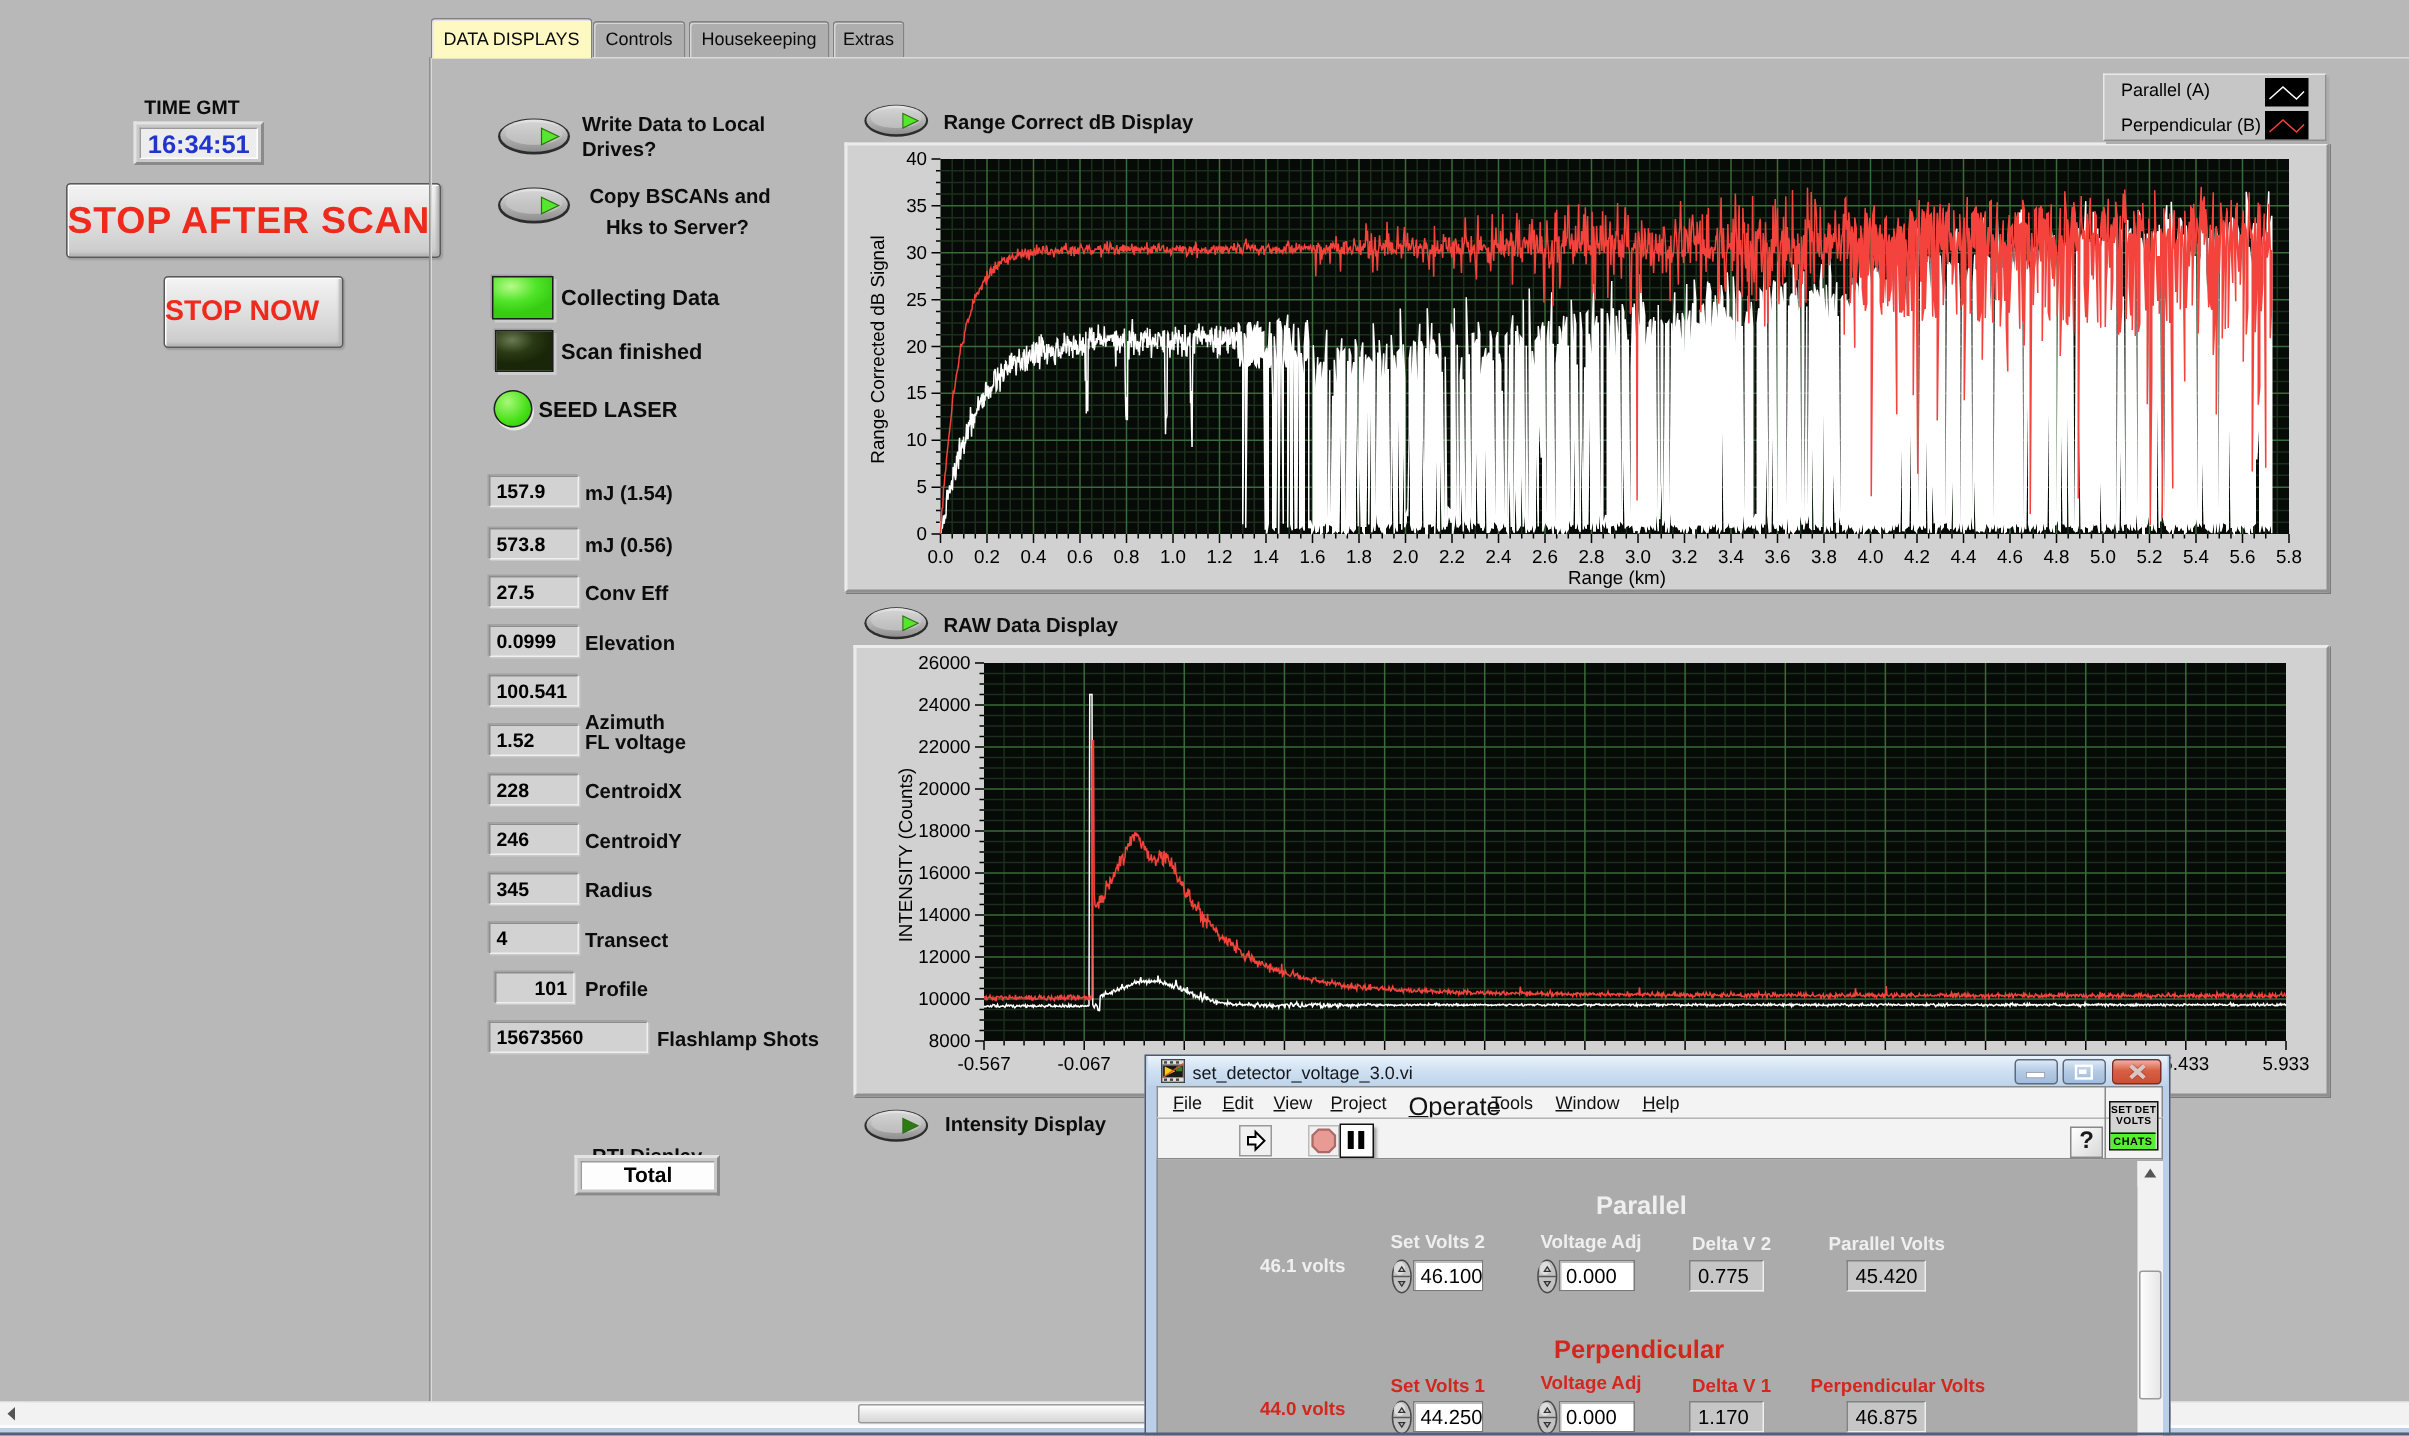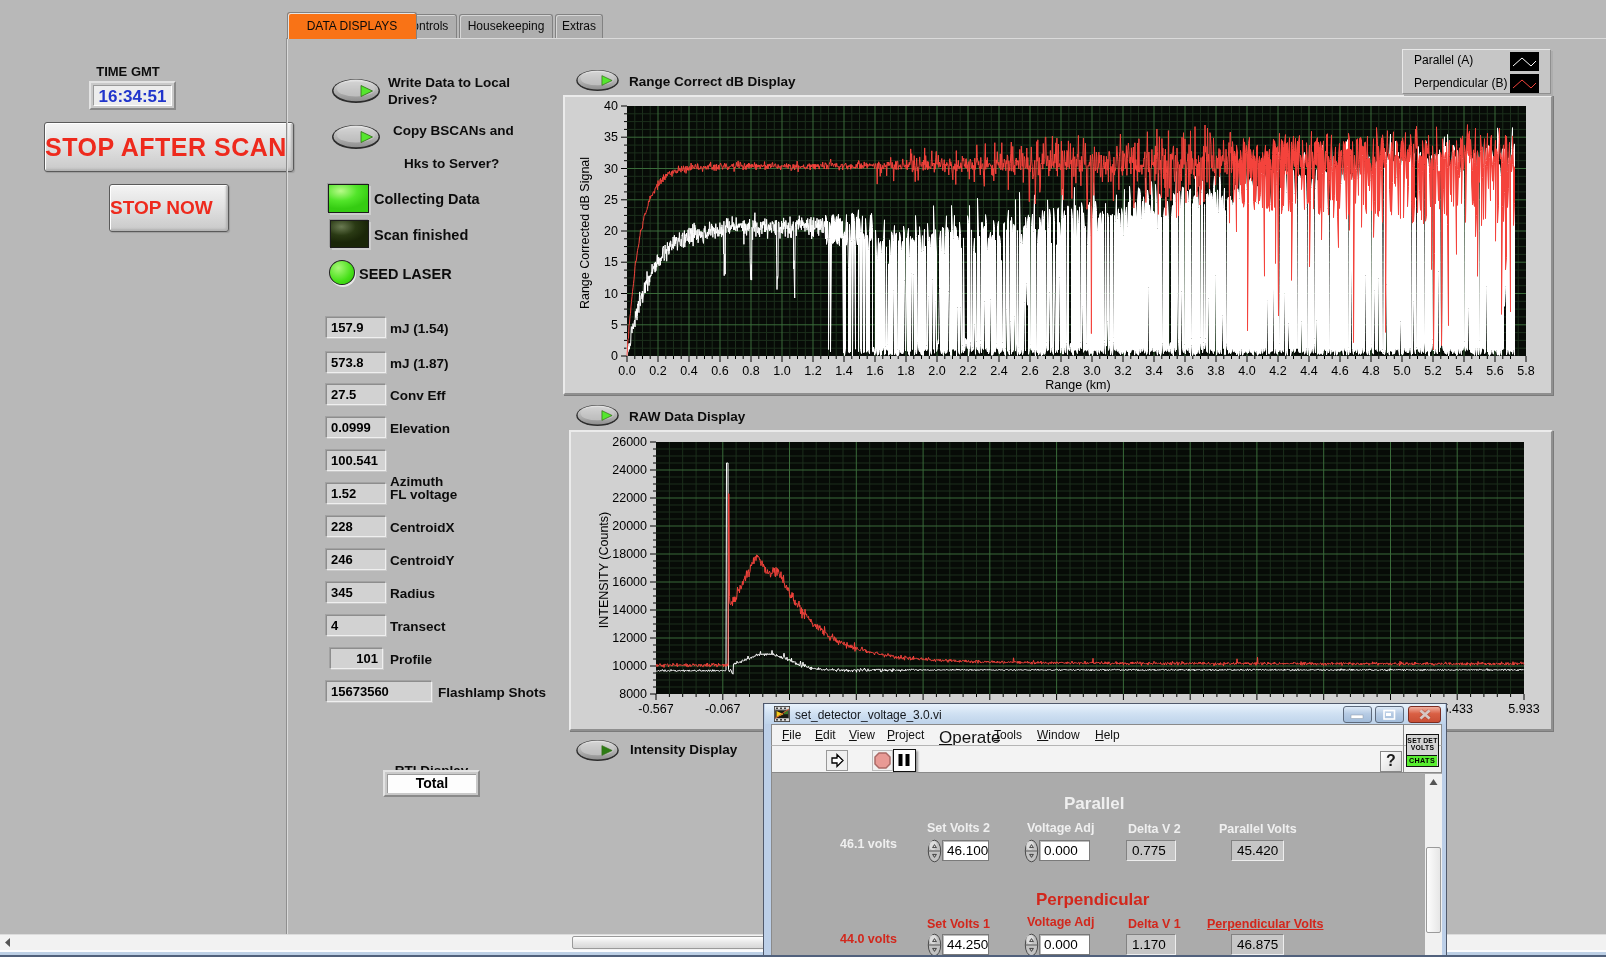--- a/index.html
+++ b/index.html
@@ -45,7 +45,7 @@
 <div class="tab" style="left:395px;top:14px;width:62px;height:24px;background:#aeaeae;line-height:23px;box-shadow:inset 1px 1px 0 #d6d6d6;">Controls</div>
 <div class="tab" style="left:459px;top:14px;width:94px;height:24px;background:#aeaeae;line-height:23px;box-shadow:inset 1px 1px 0 #d6d6d6;">Housekeeping</div>
 <div class="tab" style="left:555px;top:14px;width:48px;height:24px;background:#aeaeae;line-height:23px;box-shadow:inset 1px 1px 0 #d6d6d6;">Extras</div>
-<div class="tab" style="left:287px;top:12px;width:130px;height:27px;background:#f97316;line-height:26px;box-shadow:inset 1px 1px 0 #e4e4e4;z-index:3;">DATA DISPLAYS</div>
+<div class="tab" style="left:287px;top:12px;width:108px;height:27px;background:#fef9c3;line-height:26px;box-shadow:inset 1px 1px 0 #e4e4e4;z-index:3;">DATA DISPLAYS</div>
 <div class="abs" style="left:331px;top:78px;"><svg width="50" height="26" viewBox="0 0 50 26">
 <defs>
         <linearGradient id="ob_t1" x1="0" y1="0" x2="0" y2="1">

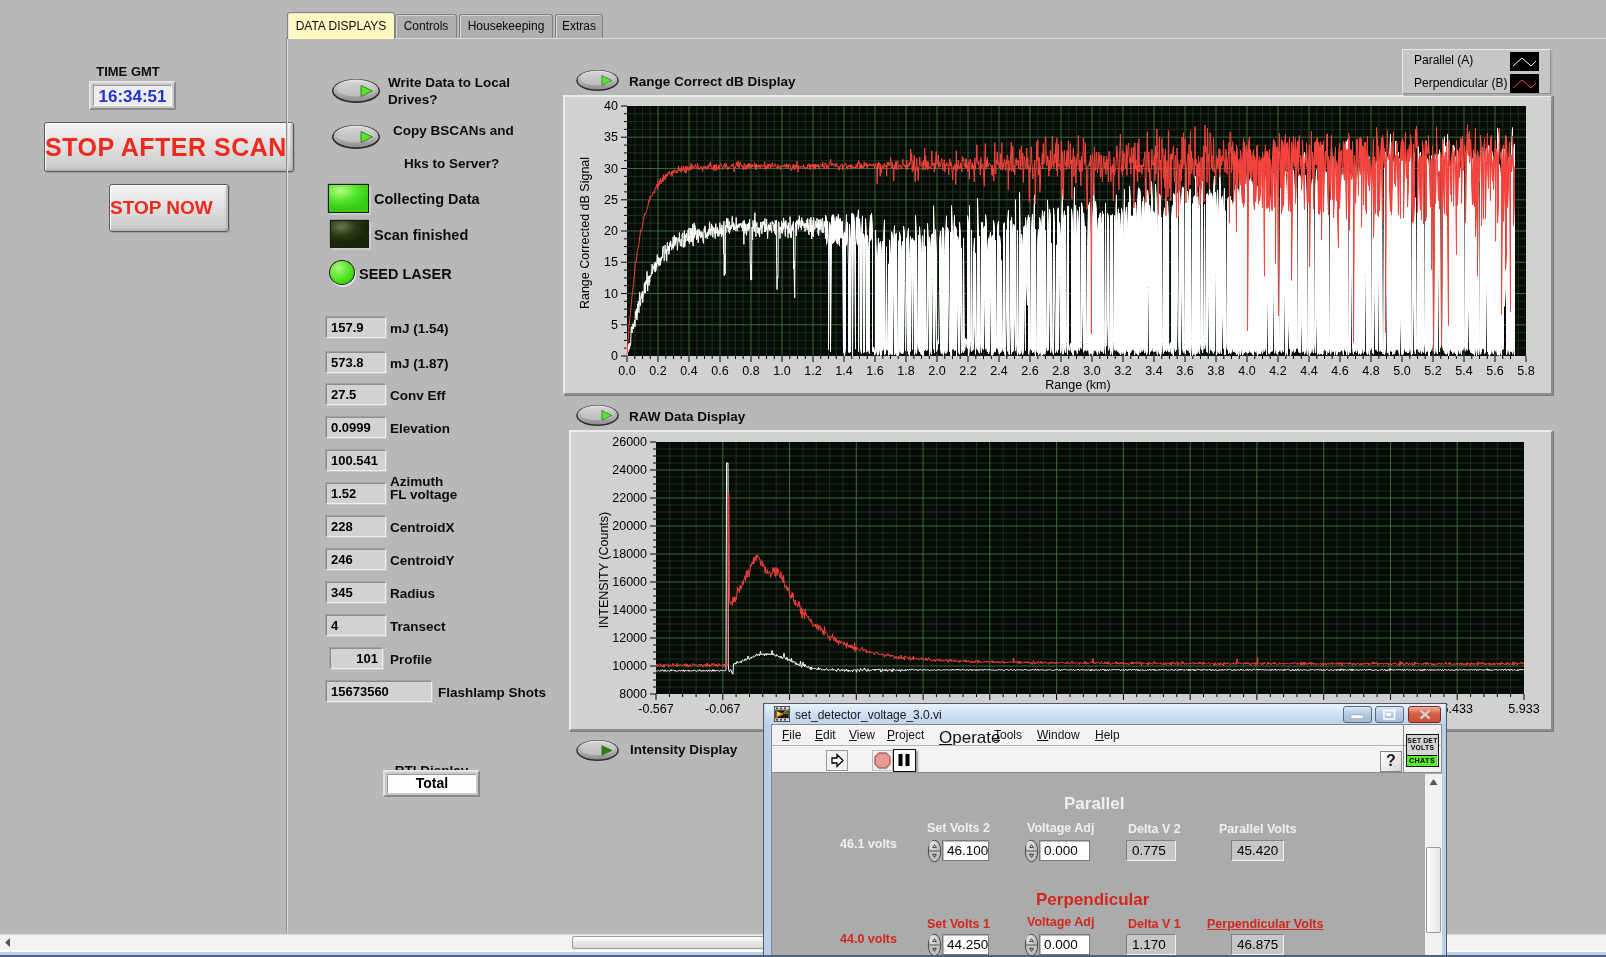--- a/index.html
+++ b/index.html
@@ -75,7 +75,7 @@
 <polygon points="30,7.5 41.5,13 30,18.5" fill="#55e62e" stroke="#2f6d12" stroke-width="0.8"></polygon>
 </svg></div>
 <div class="lbl" style="left:393px;top:123px;">Copy BSCANs and</div>
-<div class="lbl" style="left:393px;top:156px;padding-left:11px;">Hks to Server?</div>
+<div class="lbl" style="left:393px;top:144px;padding-left:11px;">Hks to Server?</div>
 <div class="abs" style="left:328px;top:184px;width:41px;height:29px;background:
  radial-gradient(ellipse 30px 18px at 30% 22%, #b8fa8a, #52e52a 55%, #35cc12);
  border:1px solid #1c1c1c; box-shadow:2px 2px 0 #cdcdcd, -1px -1px 0 #9e9e9e;"></div>

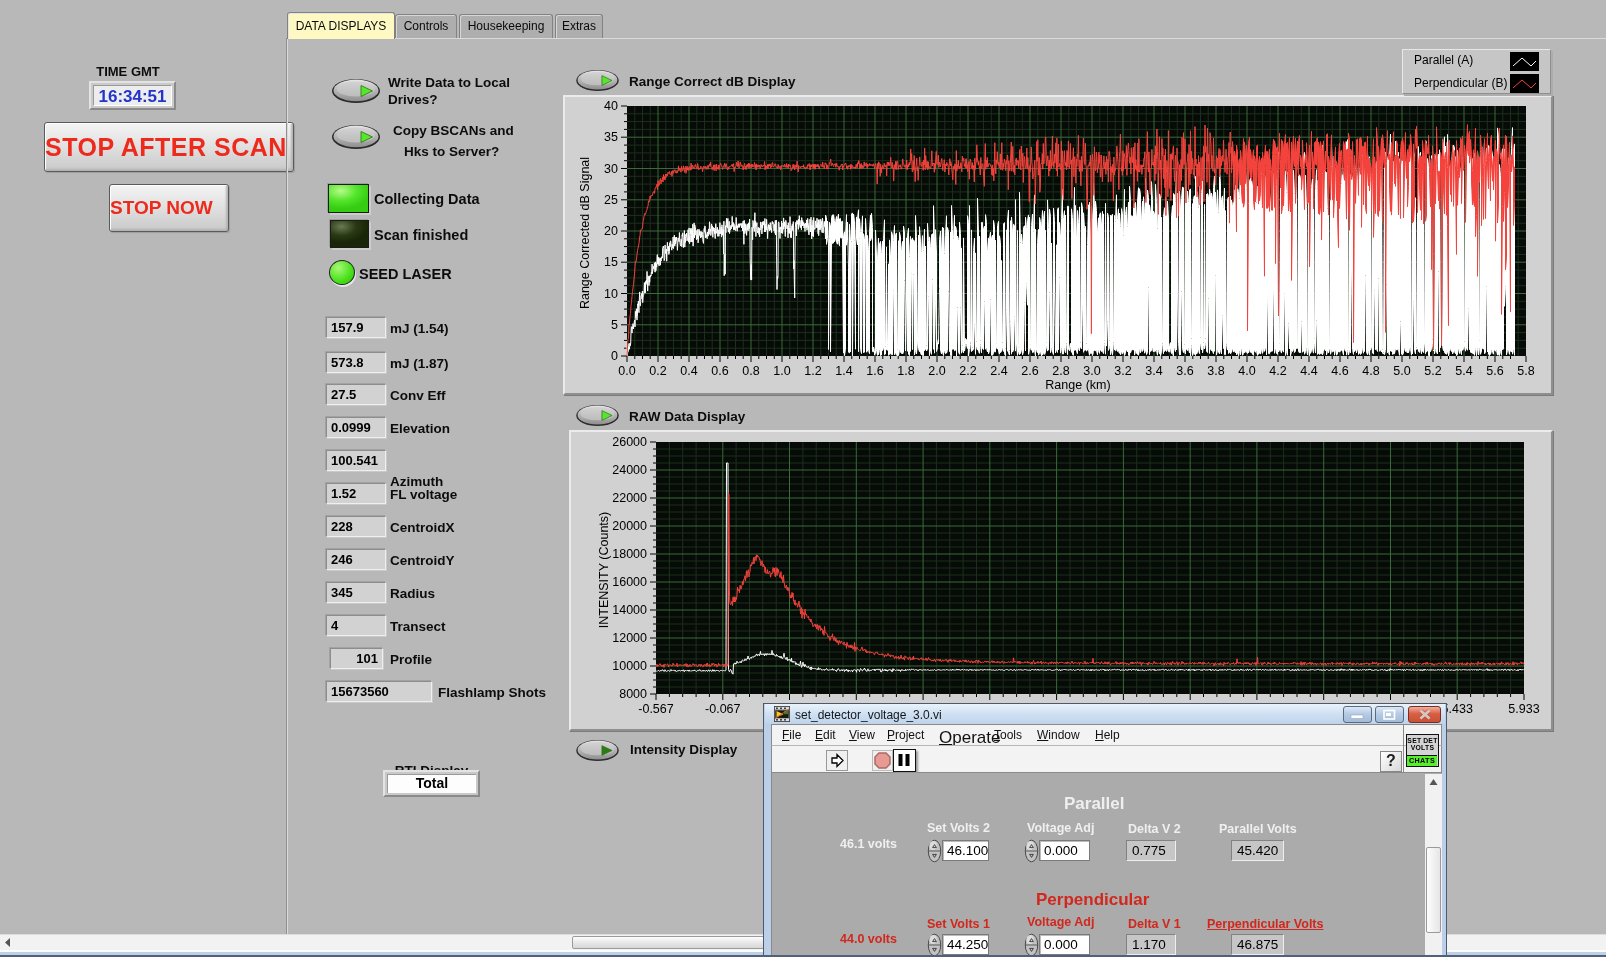--- a/index.html
+++ b/index.html
@@ -91,7 +91,7 @@
 <div class="numbox" style="left:326px;top:317px;">157.9</div>
 <div class="lbl" style="left:390px;top:321px;">mJ (1.54)</div>
 <div class="numbox" style="left:326px;top:352px;">573.8</div>
-<div class="lbl" style="left:390px;top:356px;">mJ (1.87)</div>
+<div class="lbl" style="left:390px;top:356px;">mJ (0.56)</div>
 <div class="numbox" style="left:326px;top:384px;">27.5</div>
 <div class="lbl" style="left:390px;top:388px;">Conv Eff</div>
 <div class="numbox" style="left:326px;top:417px;">0.0999</div>

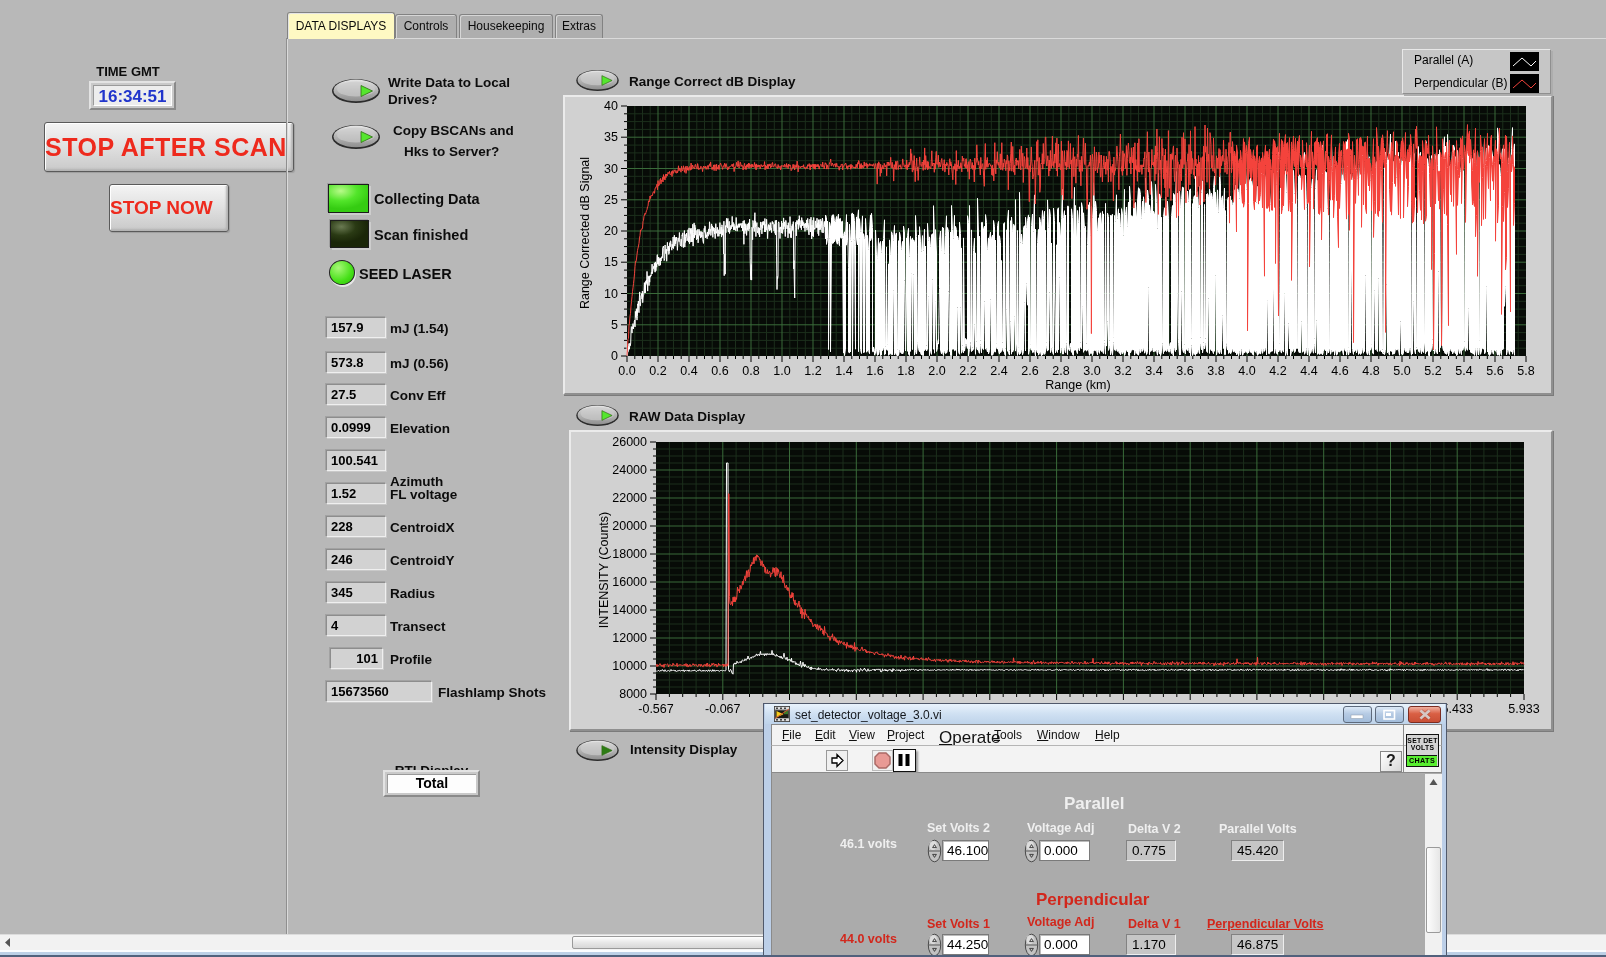--- a/index.html
+++ b/index.html
@@ -365,7 +365,7 @@
 <div class="rlbl" style="left:163px;top:213px;">Set Volts 1</div>
 <div class="rlbl" style="left:263px;top:211px;">Voltage Adj</div>
 <div class="rlbl" style="left:364px;top:213px;">Delta V 1</div>
-<div class="rlbl" style="left:443px;top:213px;text-decoration:underline;">Perpendicular Volts</div>
+<div class="rlbl" style="left:443px;top:213px;">Perpendicular Volts</div>
 <div class="rlbl" style="left:76px;top:228px;">44.0 volts</div>
 <div class="abs" style="left:163px;top:229px;"><svg width="15" height="24" viewBox="0 0 15 24">
 <ellipse cx="7.5" cy="12" rx="6.2" ry="10.8" fill="#c2c2c2" stroke="#4a4a4a" stroke-width="1"></ellipse>

